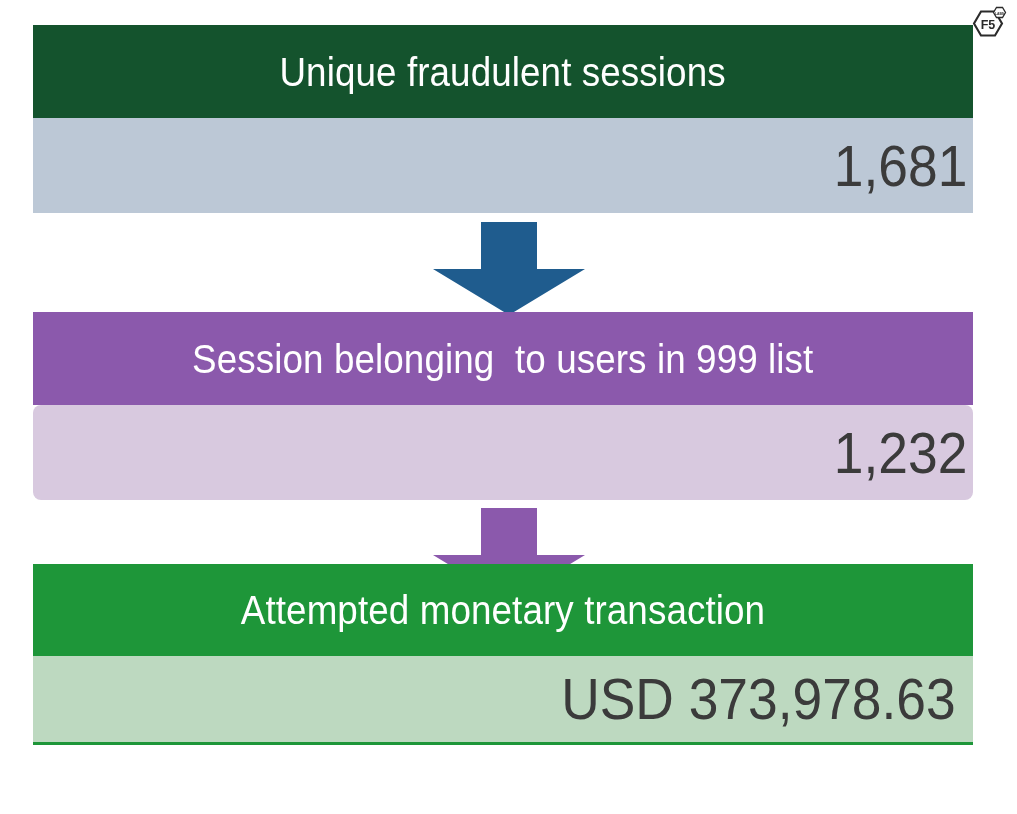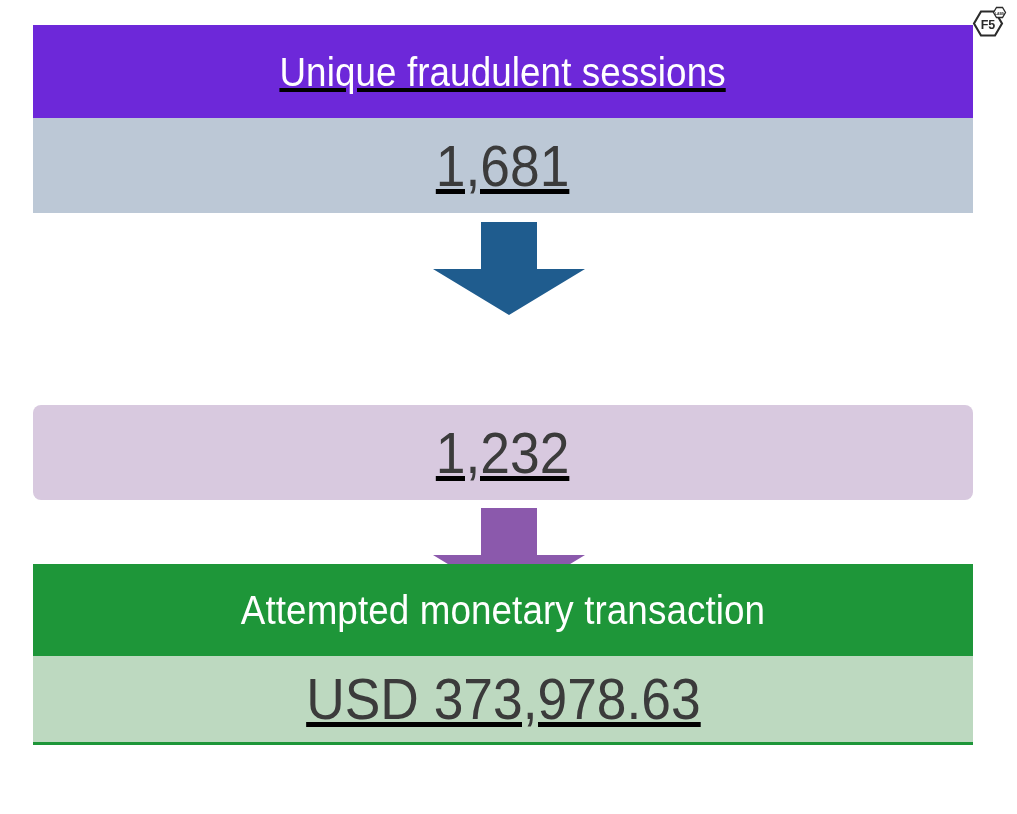--- a/index.html
+++ b/index.html
@@ -77,7 +77,7 @@
 
   
   #stage-1 { top: 25px; height: 190px; }
-  #stage-1 .stage-header { background: #6d28d9; text-decoration: underline; }
+  #stage-1 .stage-header { background: #14532d; }
   #stage-1 .stage-value  { top: 93px; background: #BCC8D6; }
 
   

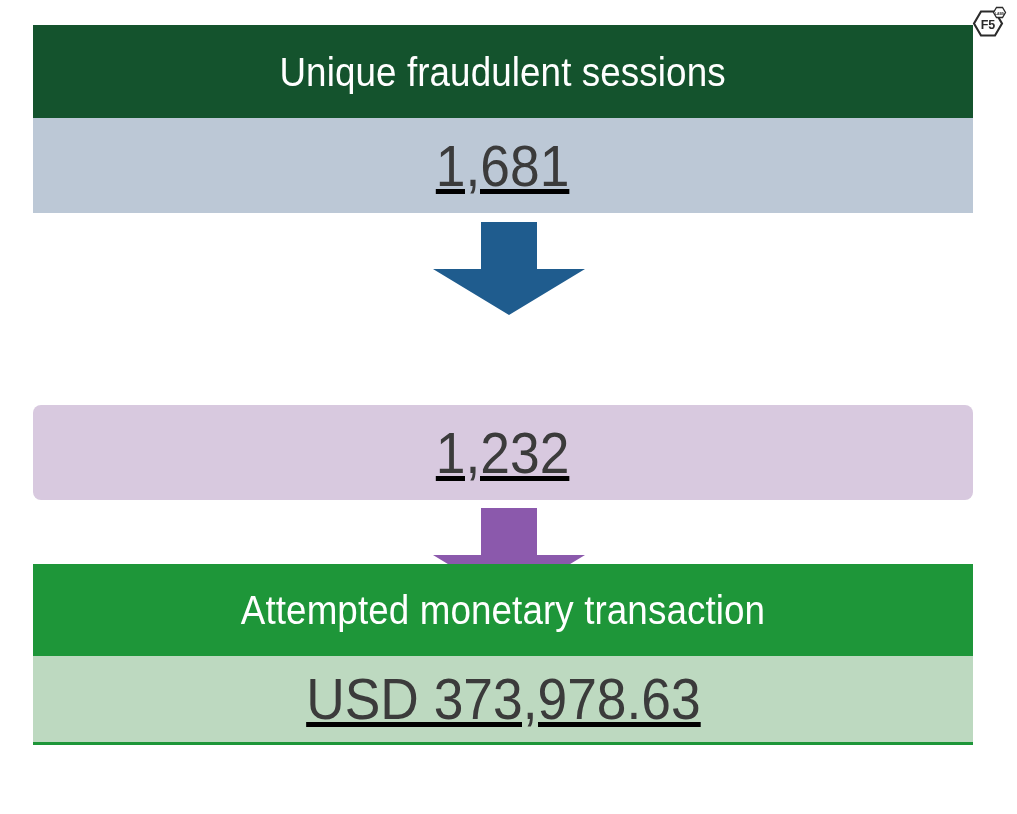--- a/index.html
+++ b/index.html
@@ -60,9 +60,8 @@
     height: 95px;
     display: flex;
     align-items: center;
-    justify-content: center;
+    justify-content: flex-end;
     box-sizing: border-box;
-    text-decoration: underline;
   }
 
   .stage-value-label {

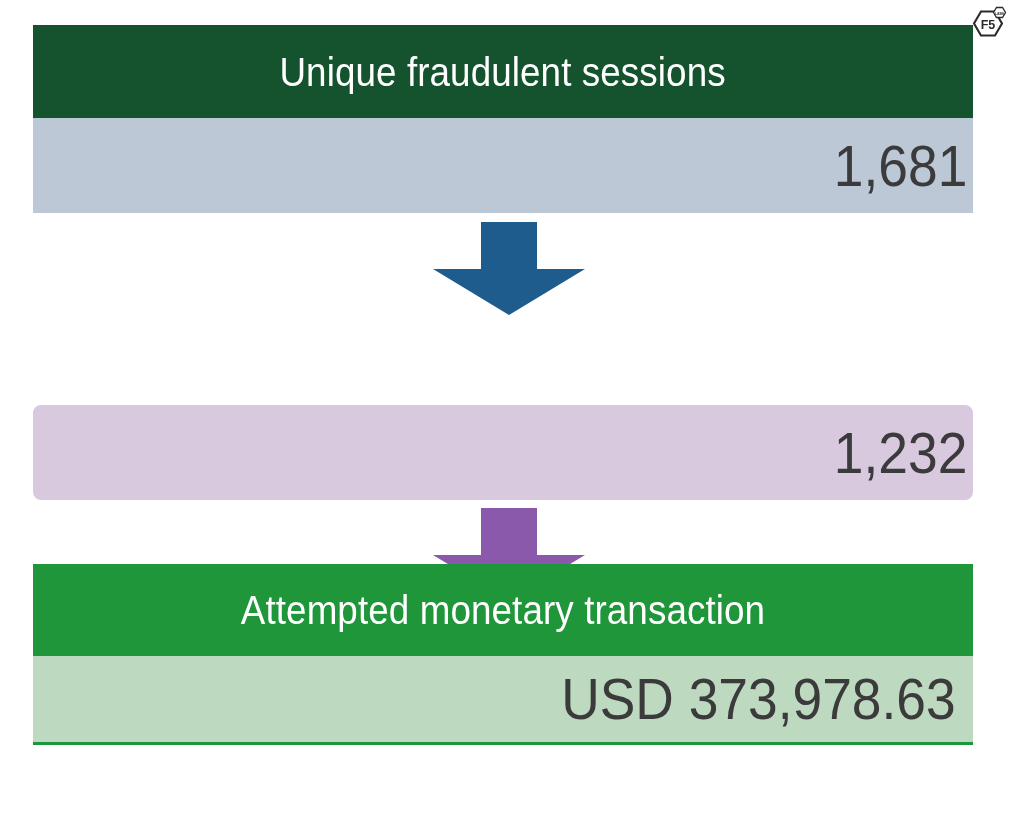--- a/index.html
+++ b/index.html
@@ -131,6 +131,9 @@
   </div>
 
   <div class="stage" id="stage-2">
+    <div class="stage-header">
+      <span class="stage-header-label">Session belonging  to users in 999 list</span>
+    </div>
     <div class="stage-value">
       <span class="stage-value-label">1,232</span>
     </div>

